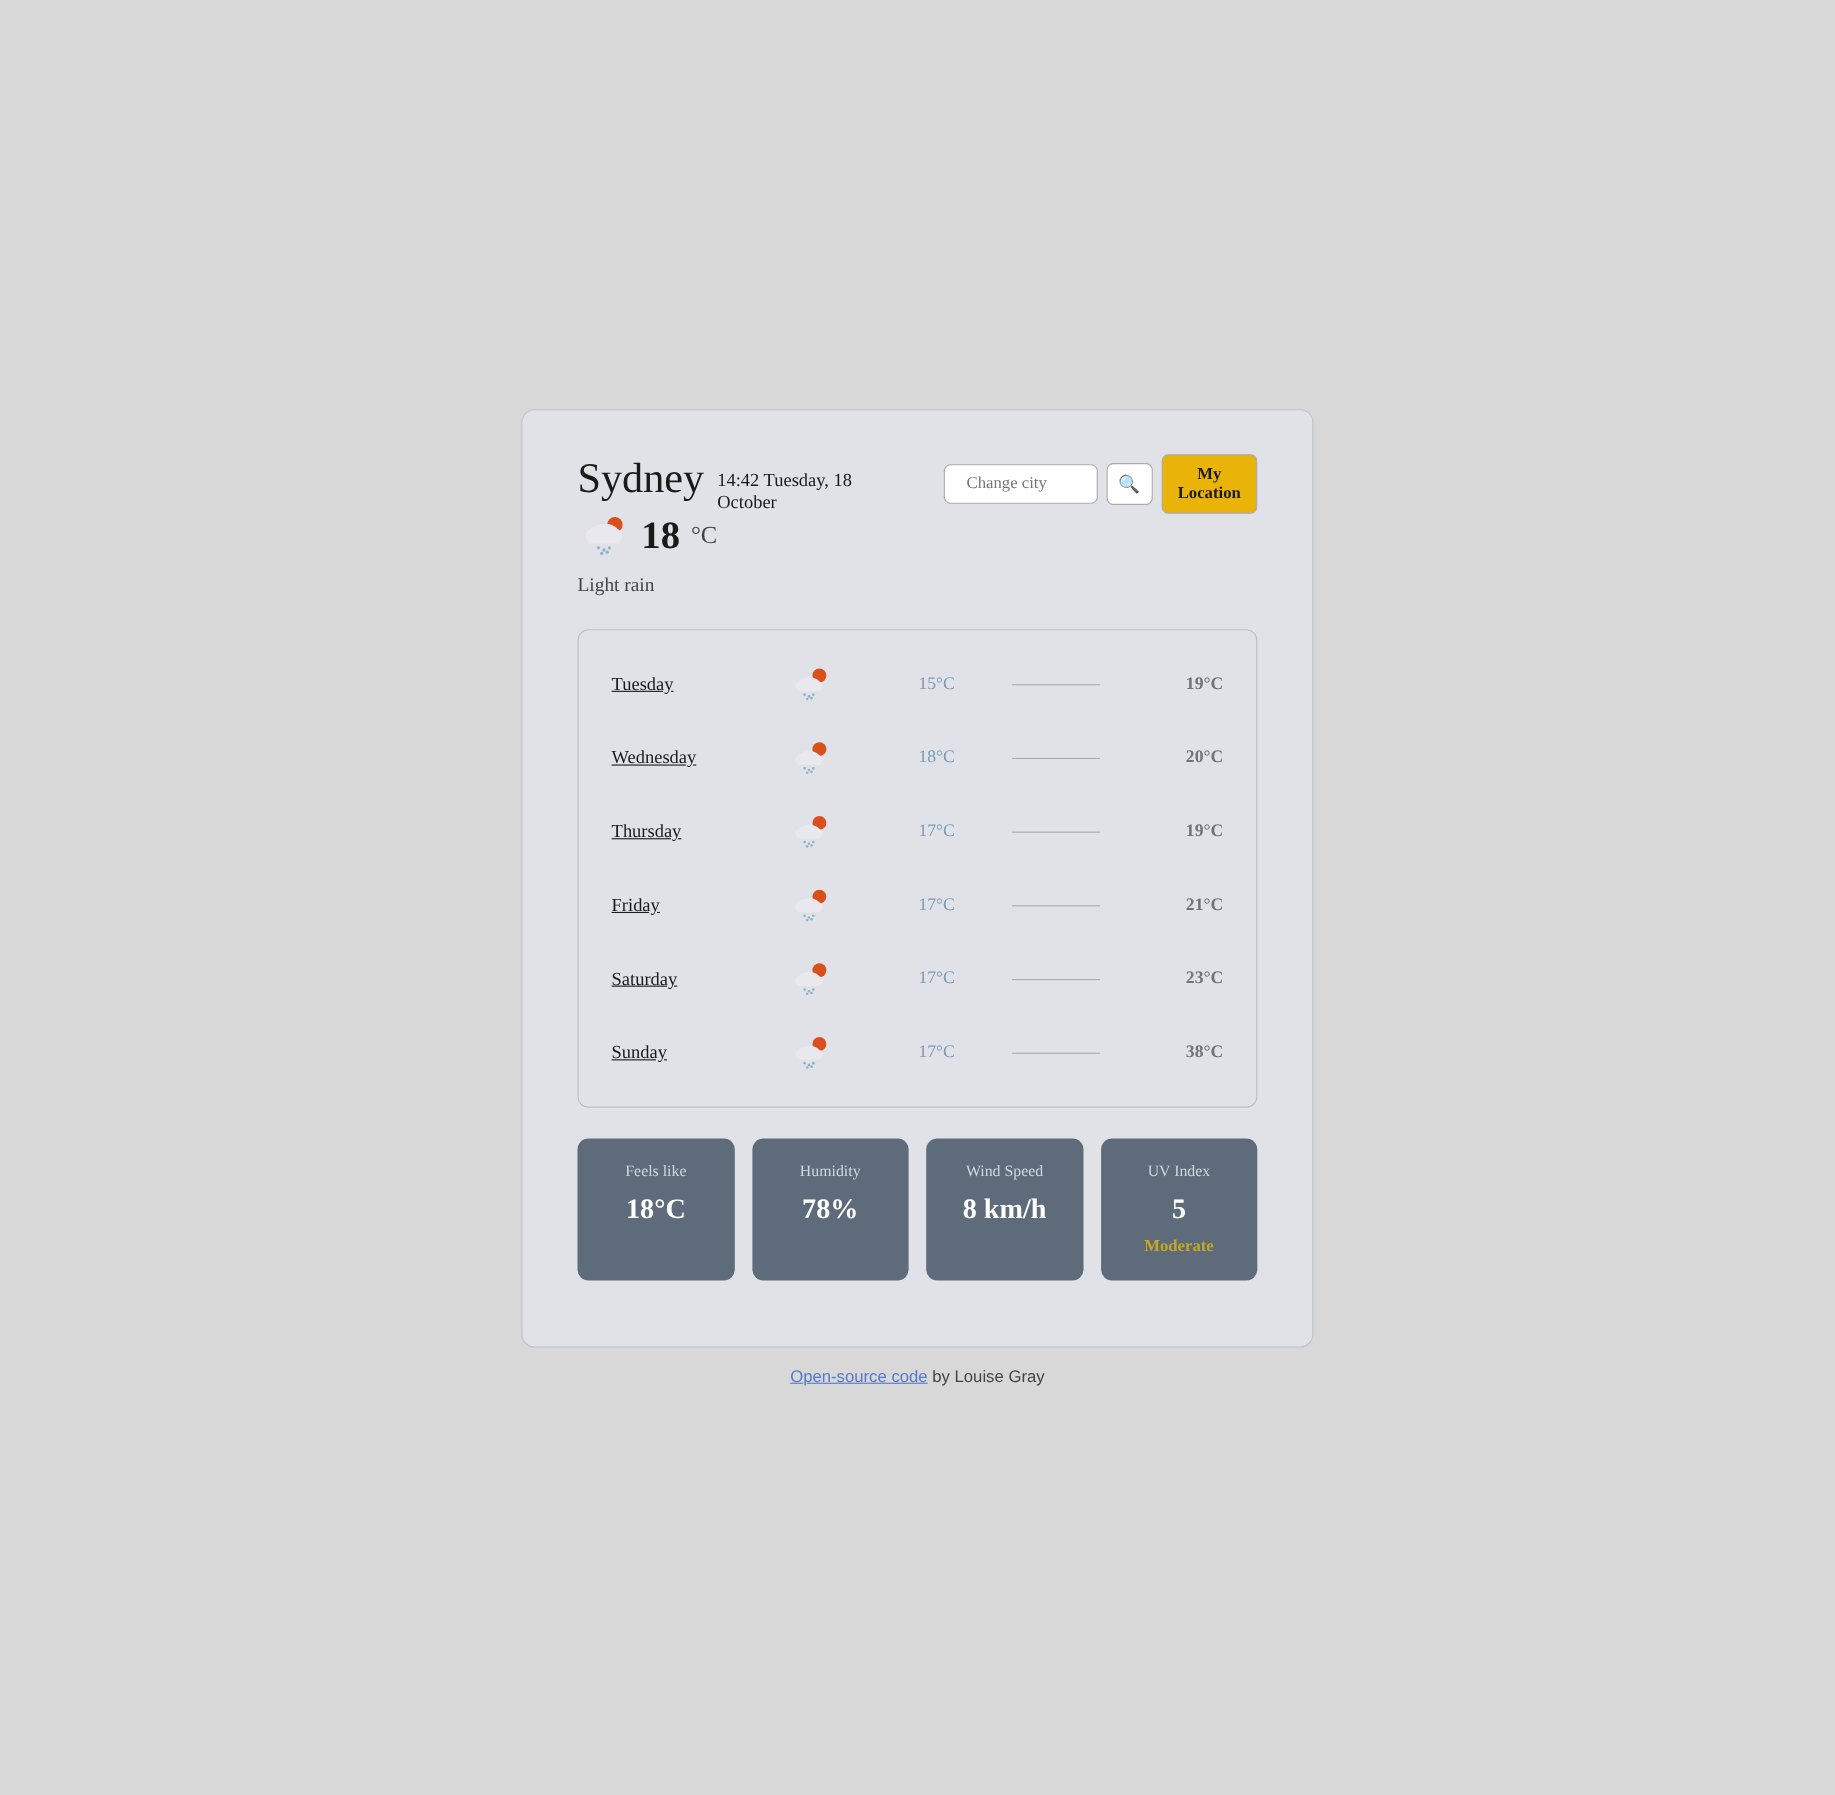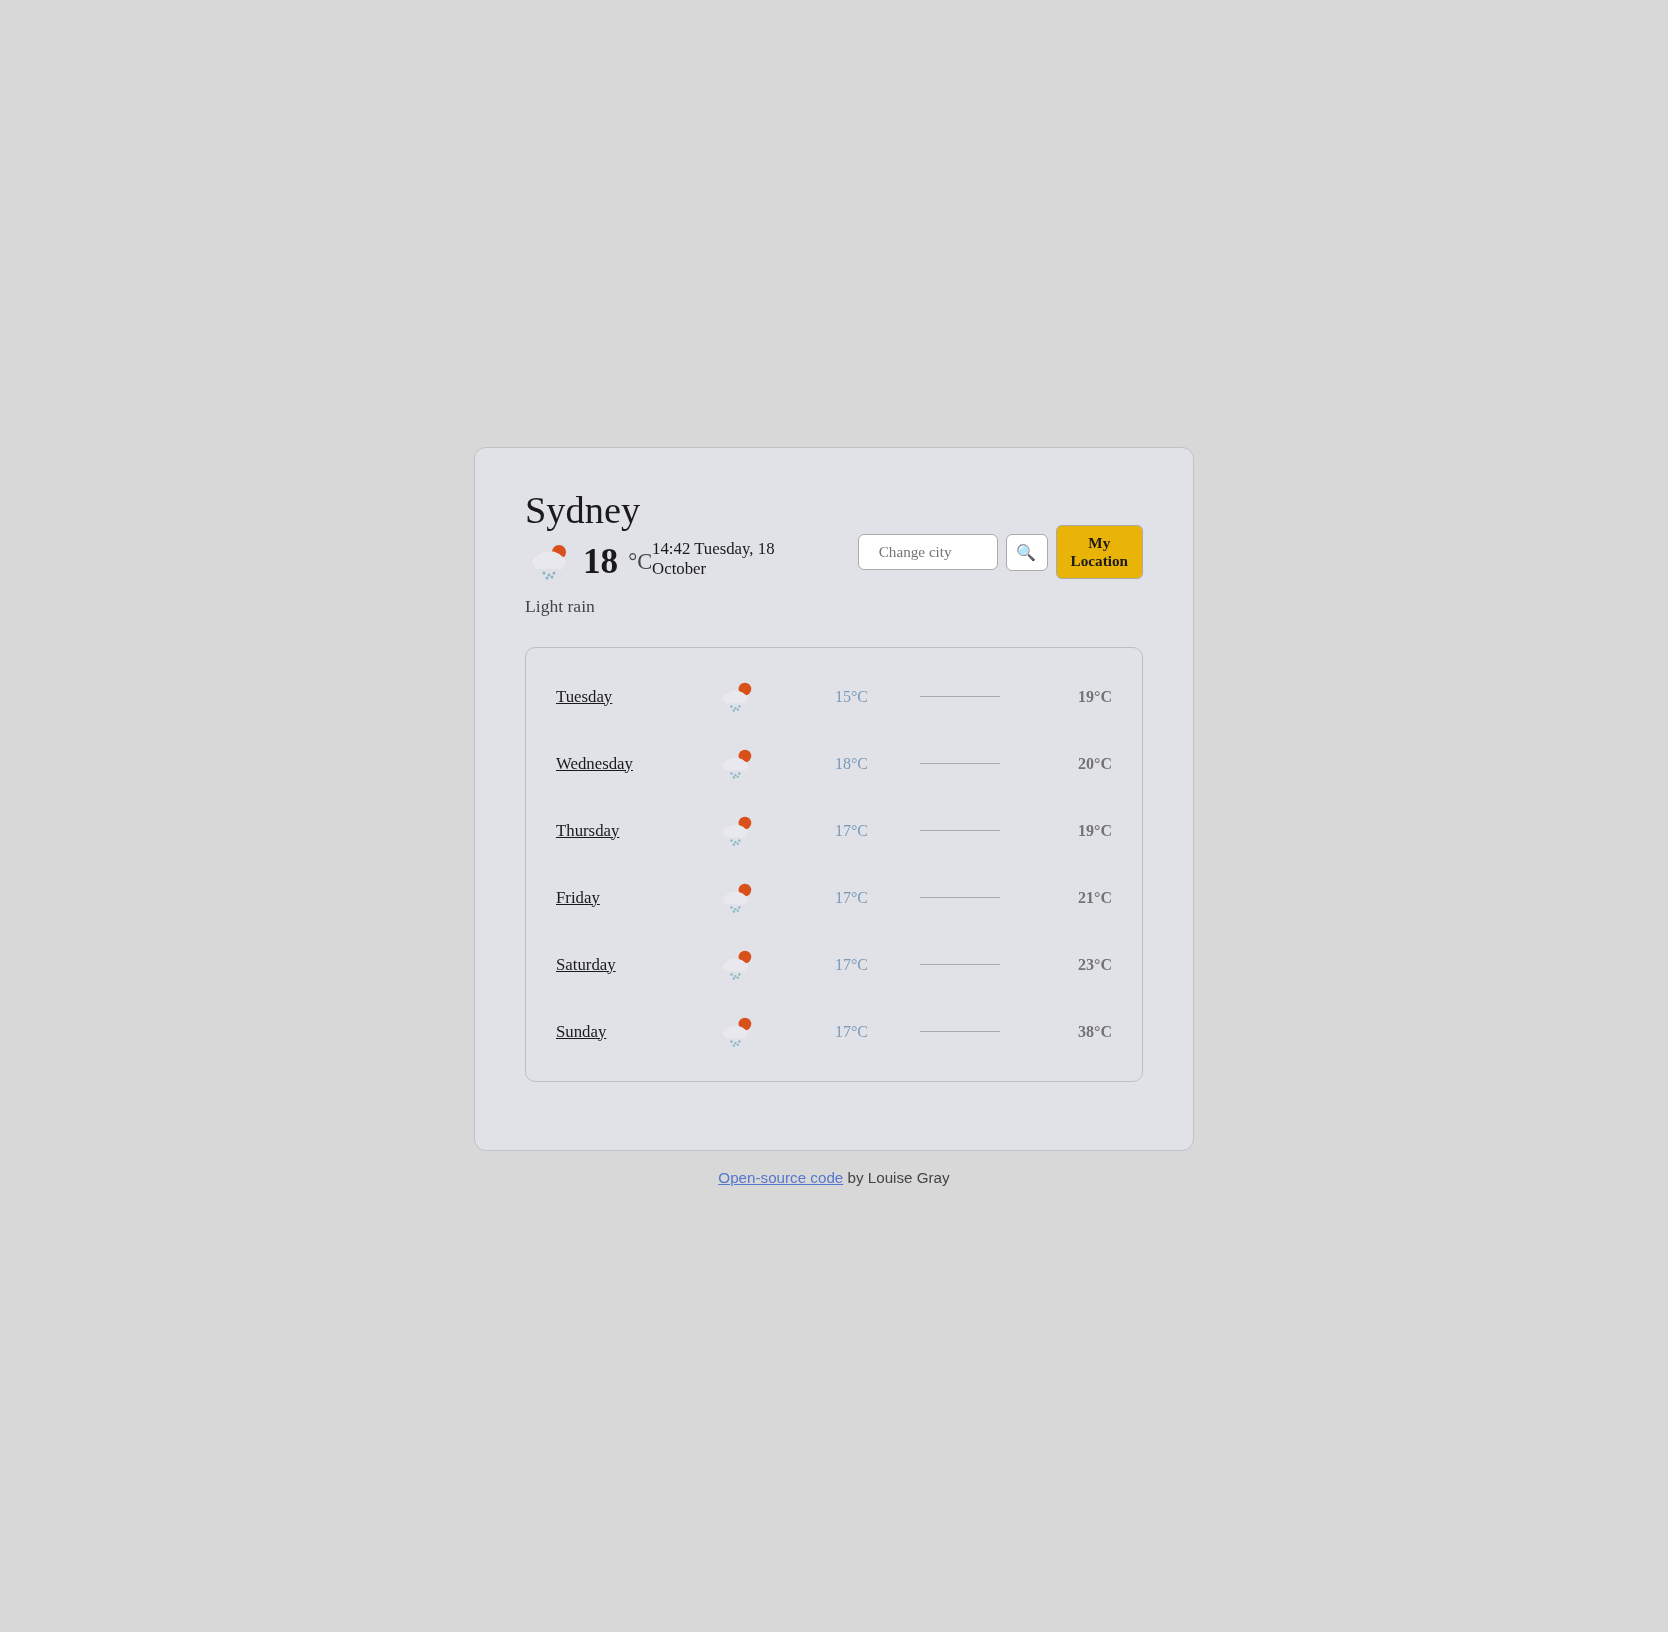--- a/index.html
+++ b/index.html
@@ -26,7 +26,7 @@
     .header {
       display: flex;
       justify-content: space-between;
-      align-items: center;
+      align-items: flex-start;
       margin-bottom: 30px;
     }
 

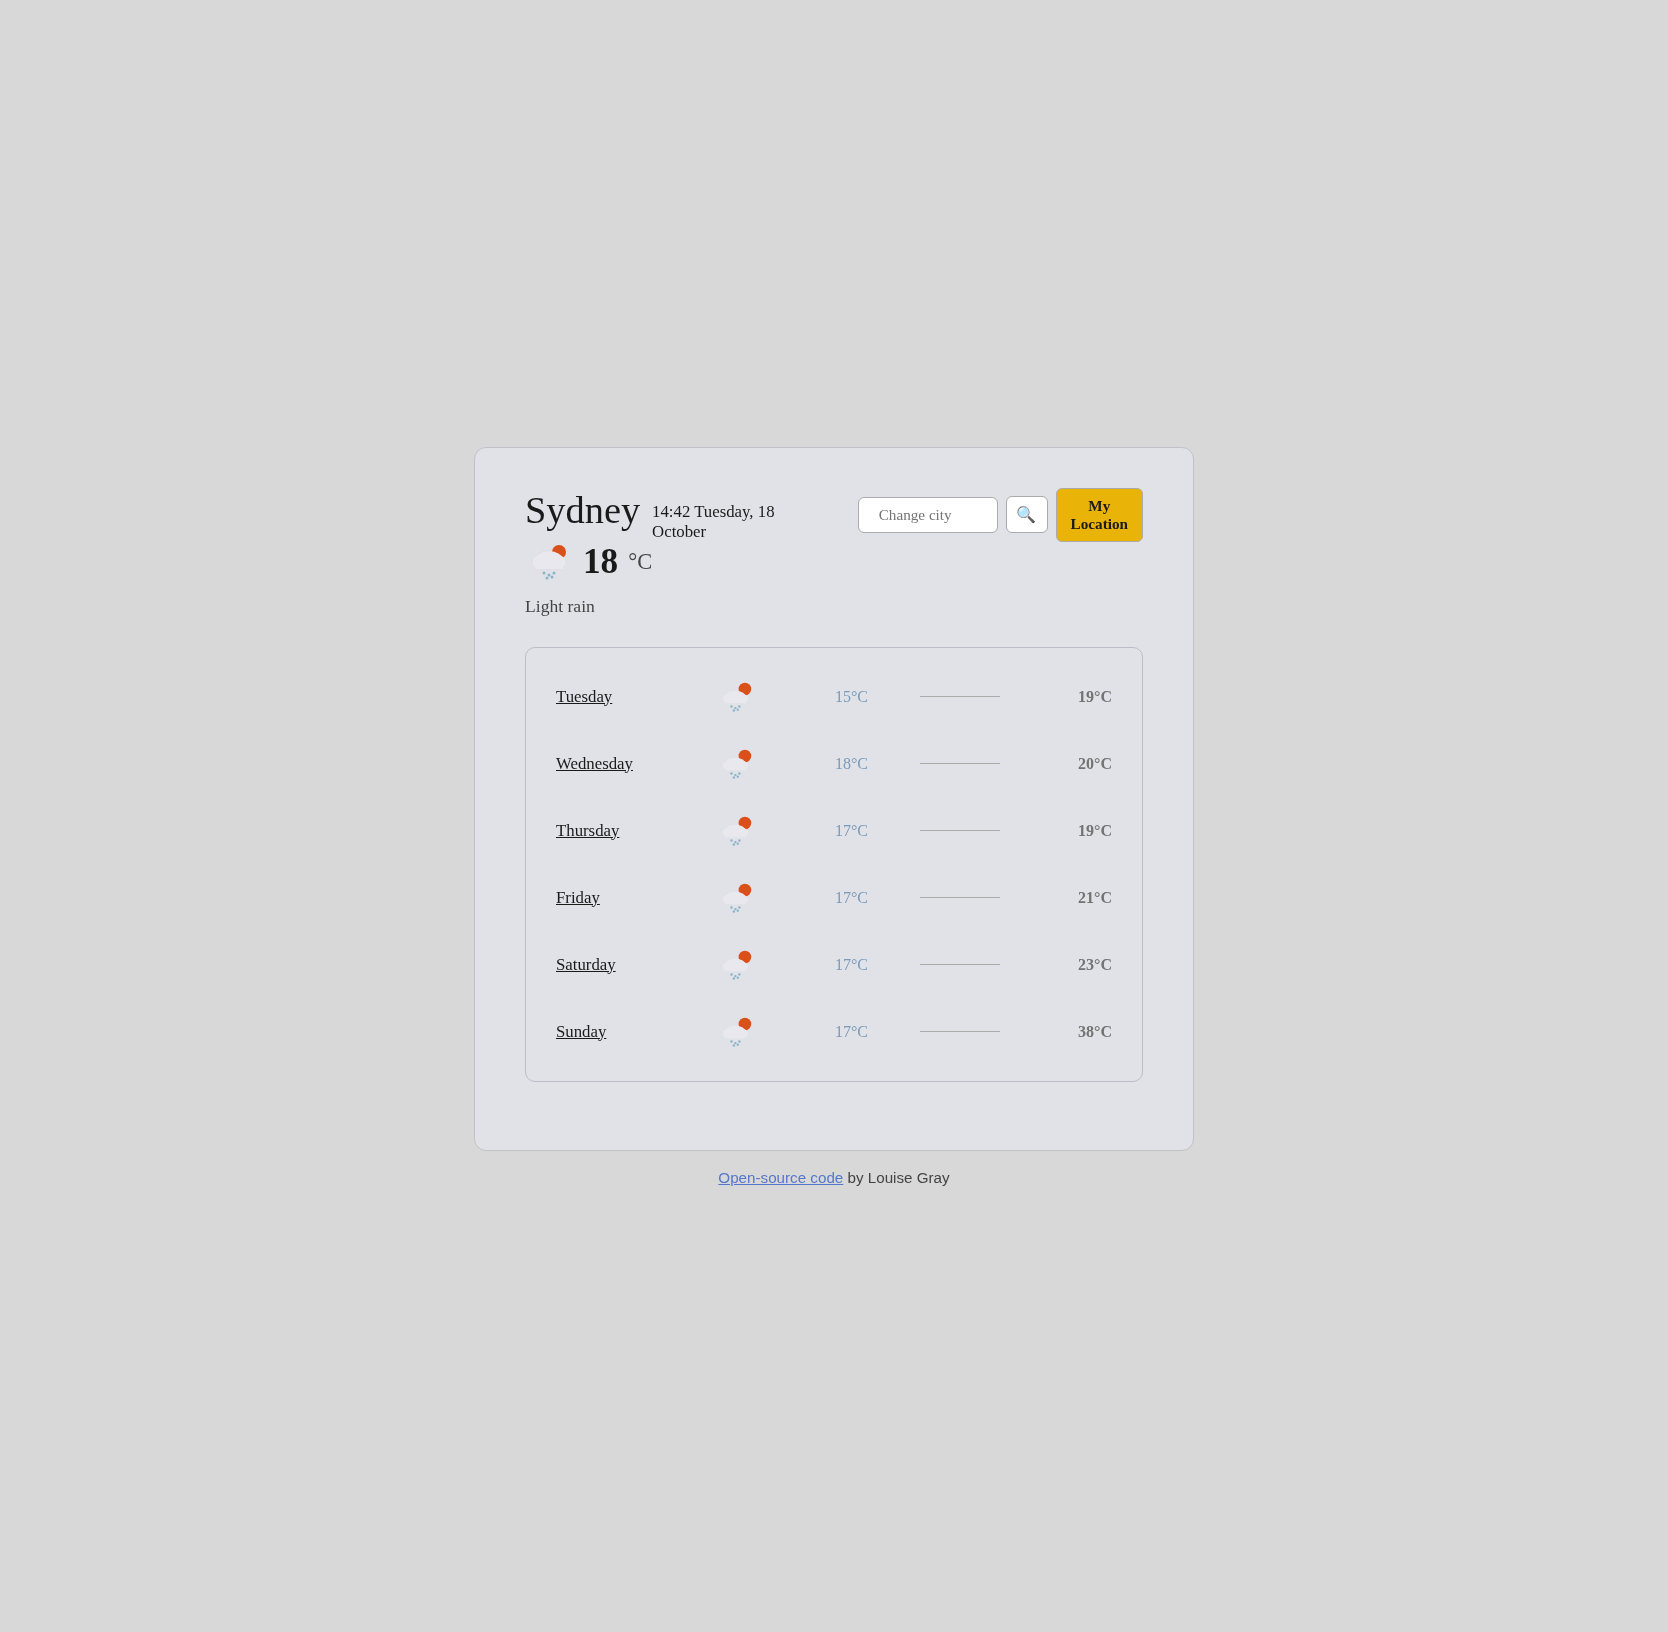--- a/index.html
+++ b/index.html
@@ -385,6 +385,25 @@
       </div>
   </div>
 
+  <div class="stats-grid" id="stats-grid">
+      <div class="stat-card">
+    <div class="stat-label">Feels like</div>
+    <div class="stat-value">18°C</div>
+  </div>
+      <div class="stat-card">
+    <div class="stat-label">Humidity</div>
+    <div class="stat-value">78%</div>
+  </div>
+      <div class="stat-card">
+    <div class="stat-label">Wind Speed</div>
+    <div class="stat-value">8 km/h</div>
+  </div>
+      <div class="stat-card">
+    <div class="stat-label">UV Index</div>
+    <div class="stat-value">5</div>
+  <div class="stat-extra">Moderate</div>
+      </div>
+    </div>
 
 </div>
 

